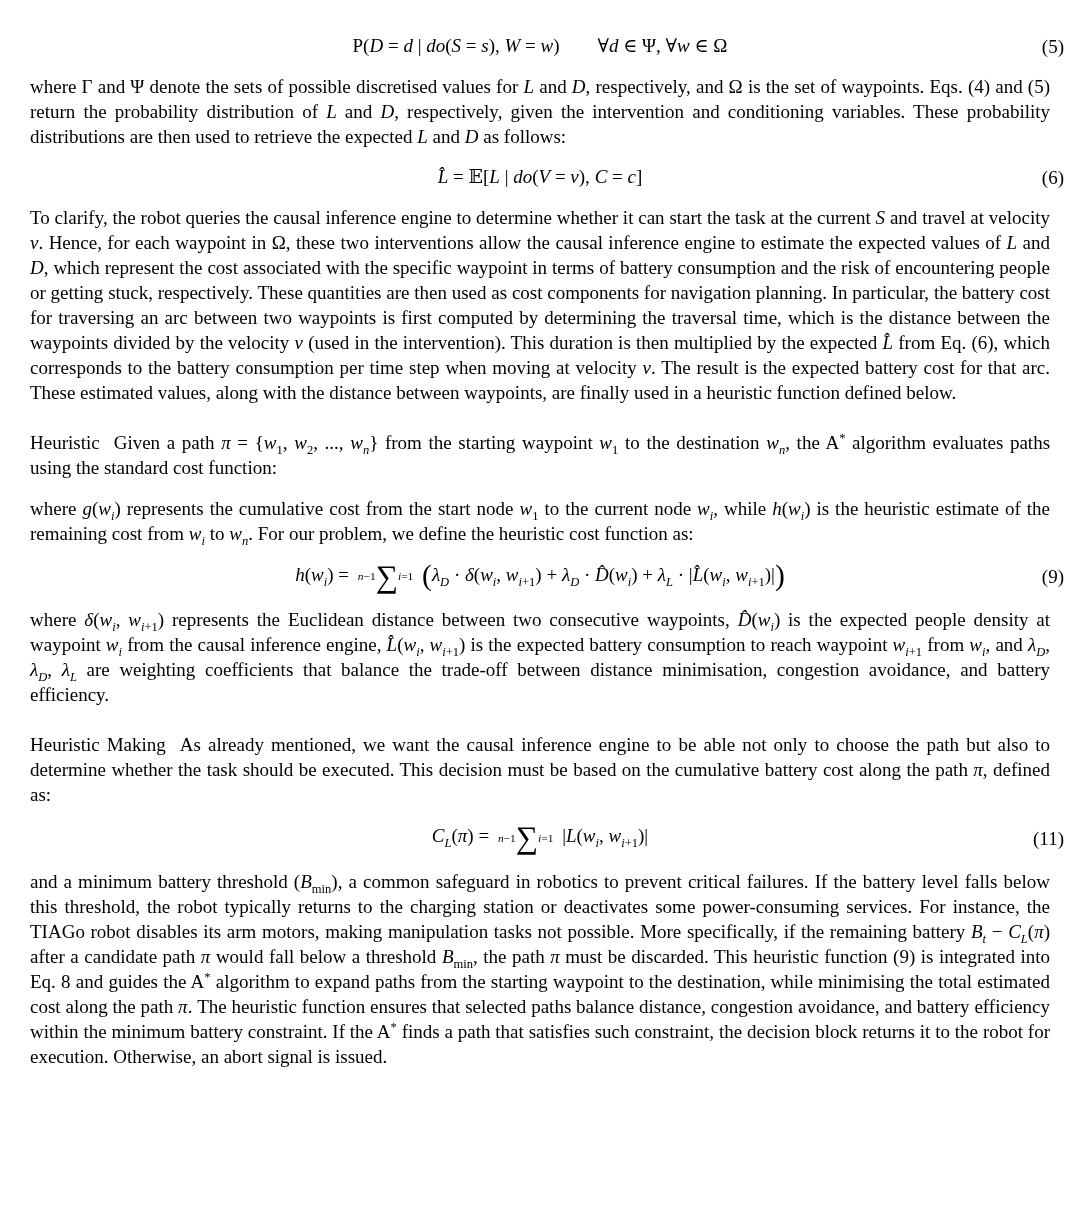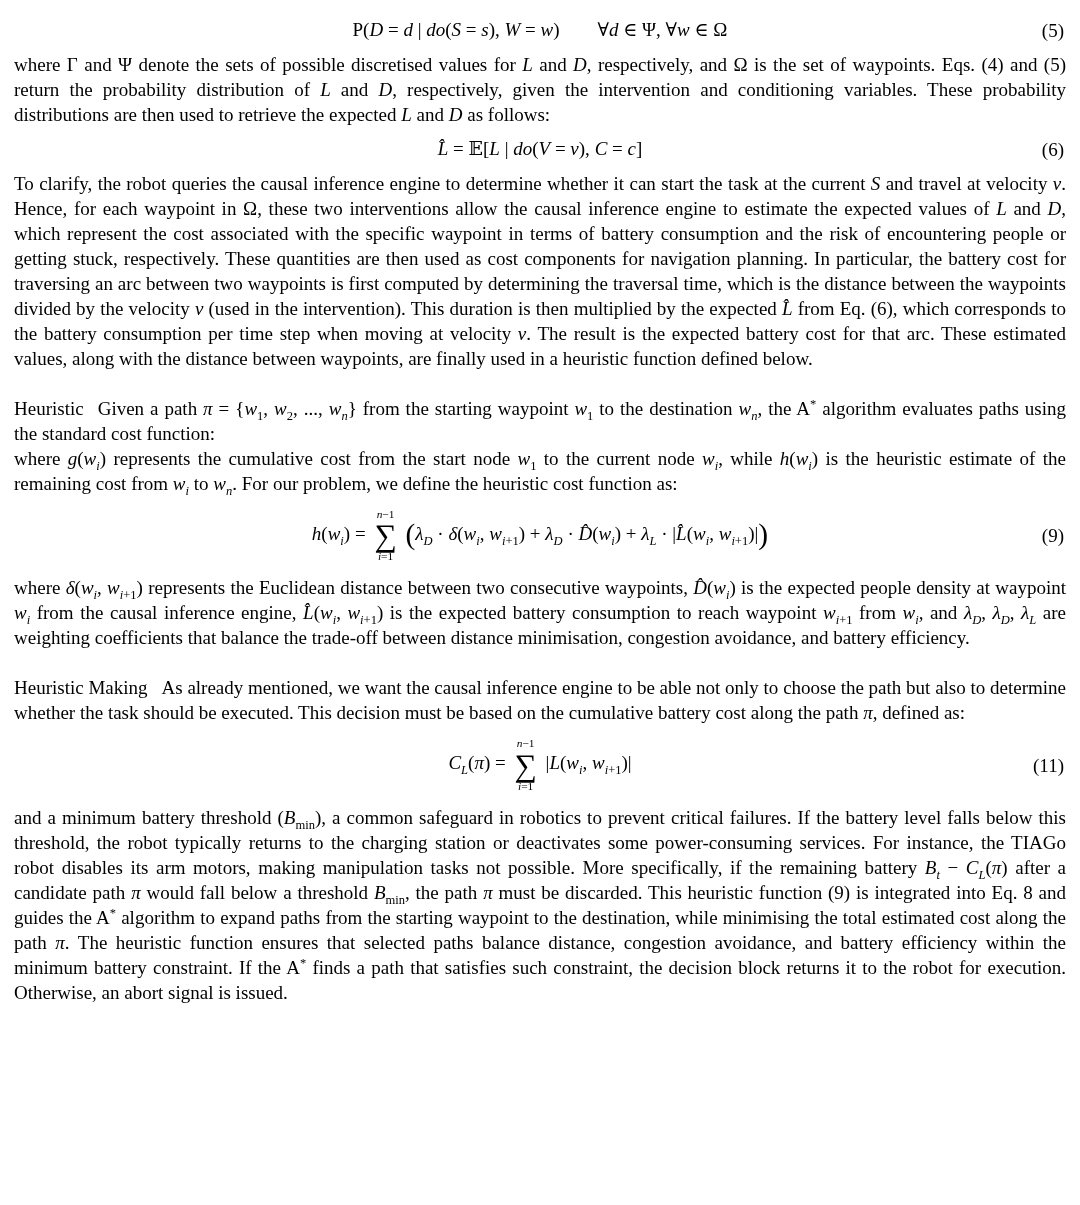--- a/index.html
+++ b/index.html
@@ -5,7 +5,7 @@
   html, body { margin: 0; padding: 0; background: #ffffff; }
   body { width: 1080px; color: #000000; }
   .page {
-    padding: 8px 14px 12px 14px;
+    padding: 24px 14px 12px 14px;
     font-family: "Liberation Serif", "DejaVu Serif", "DejaVu Sans", serif;
     font-size: 19px;
     line-height: 25px;

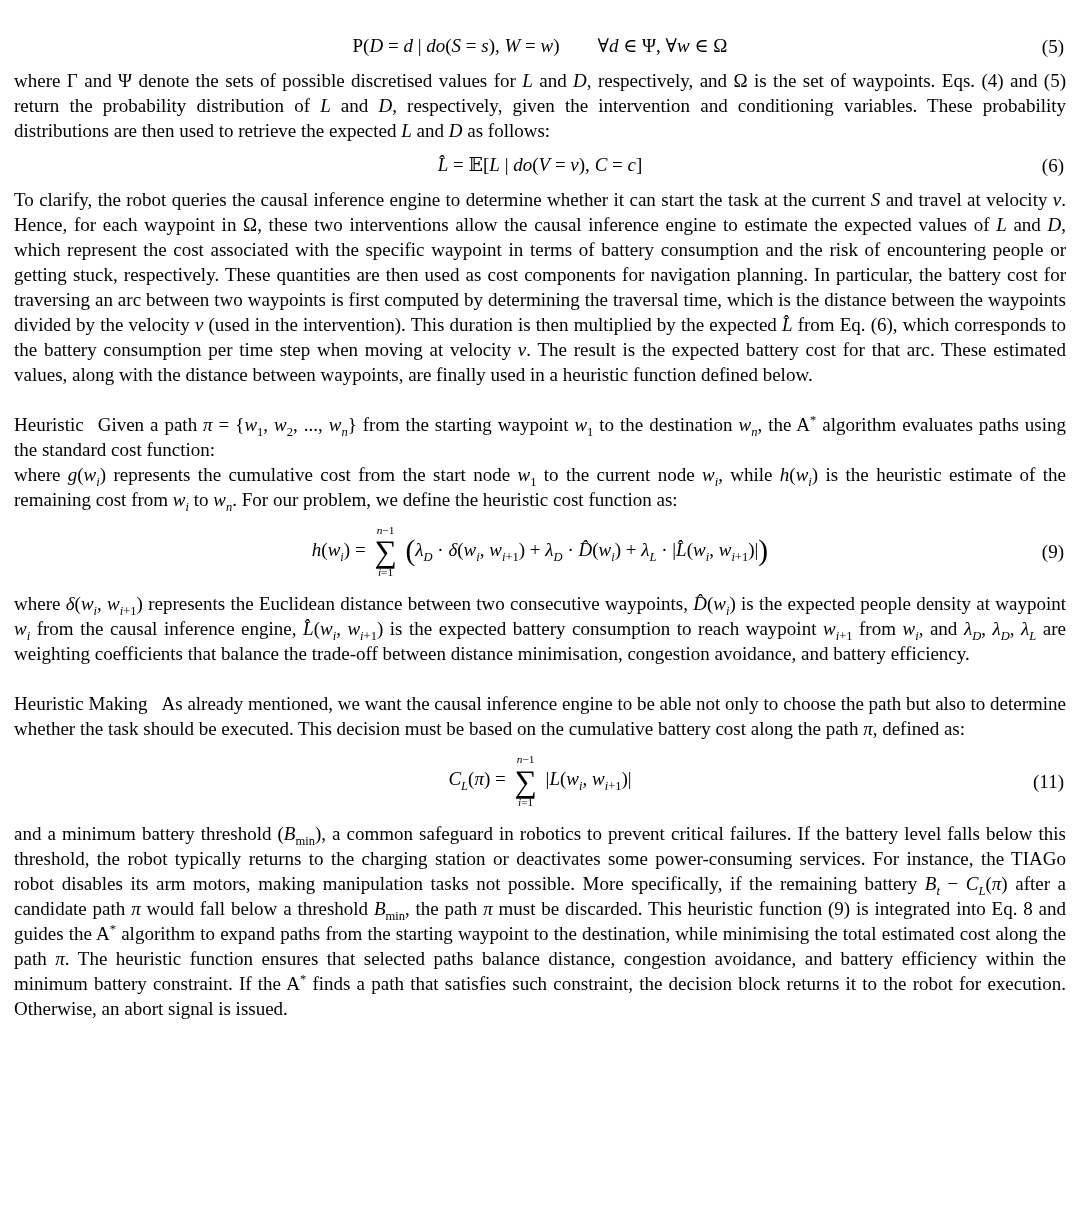--- a/index.html
+++ b/index.html
@@ -13,7 +13,7 @@
     color: #000000;
     background: #ffffff;
   }
-  .para { margin: 0; }
+  .para { margin: 16px; }
   .sect { margin-top: 25px; }
   .head { font-weight: normal; margin-right: 14px; }
   .eq-row { position: relative; text-align: center; margin: 10px 0; line-height: 1.25; }

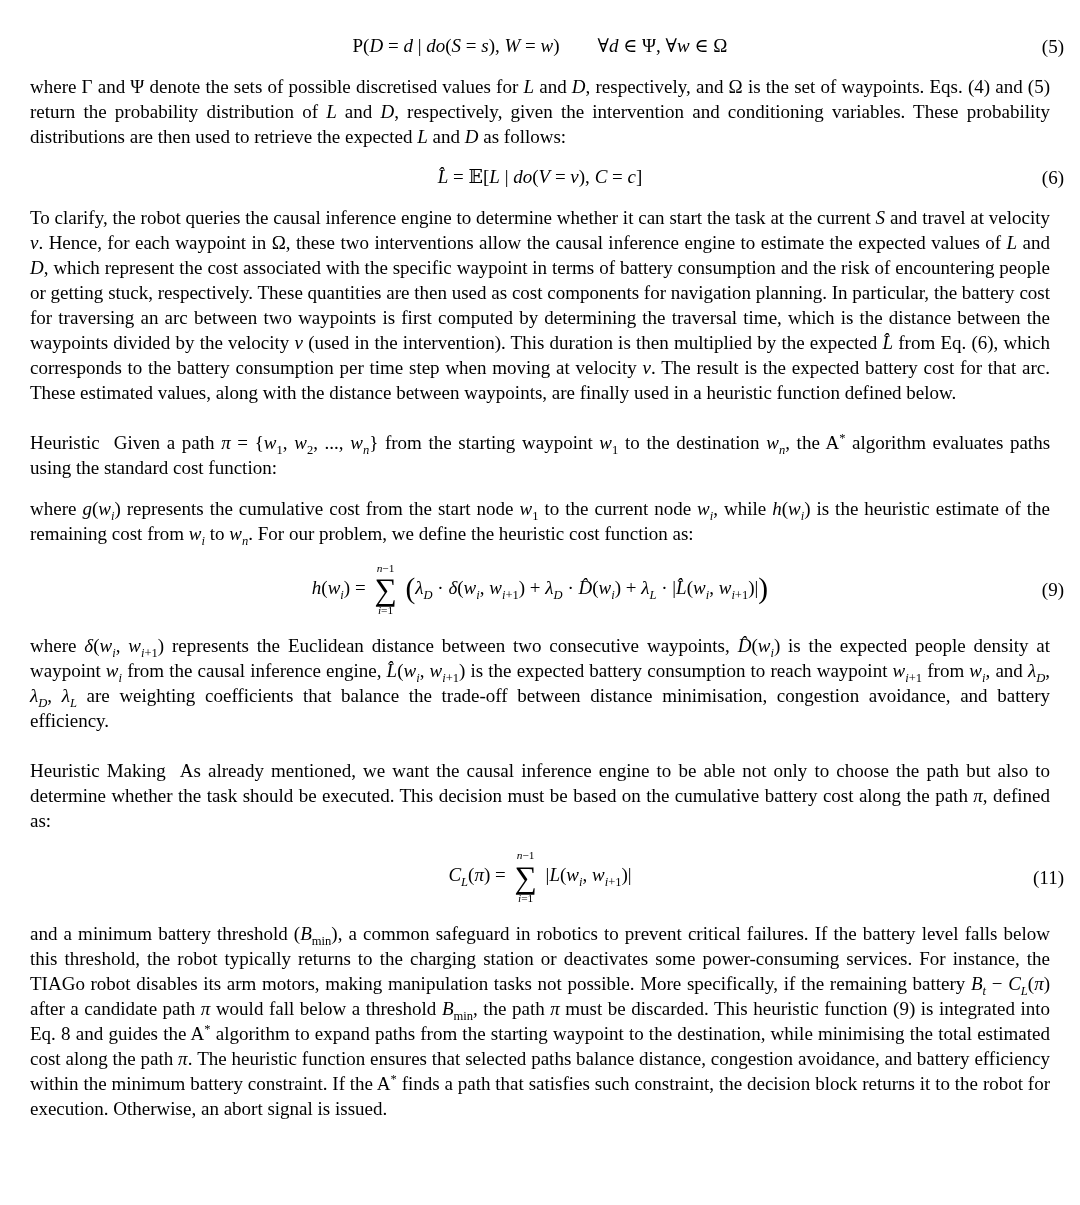--- a/index.html
+++ b/index.html
@@ -27,7 +27,7 @@
   .mi { font-style: italic; }
   sub, sup { font-size: 66%; line-height: 0; }
   .msum {
-    display: inline-flex; flex-direction: column; align-items: center;
+    display: inline-flex; flex-direction: row; align-items: center;
     vertical-align: middle; margin: 0 4px; line-height: 1;
   }
   .msum .lim { font-size: 60%; line-height: 1.15; }

